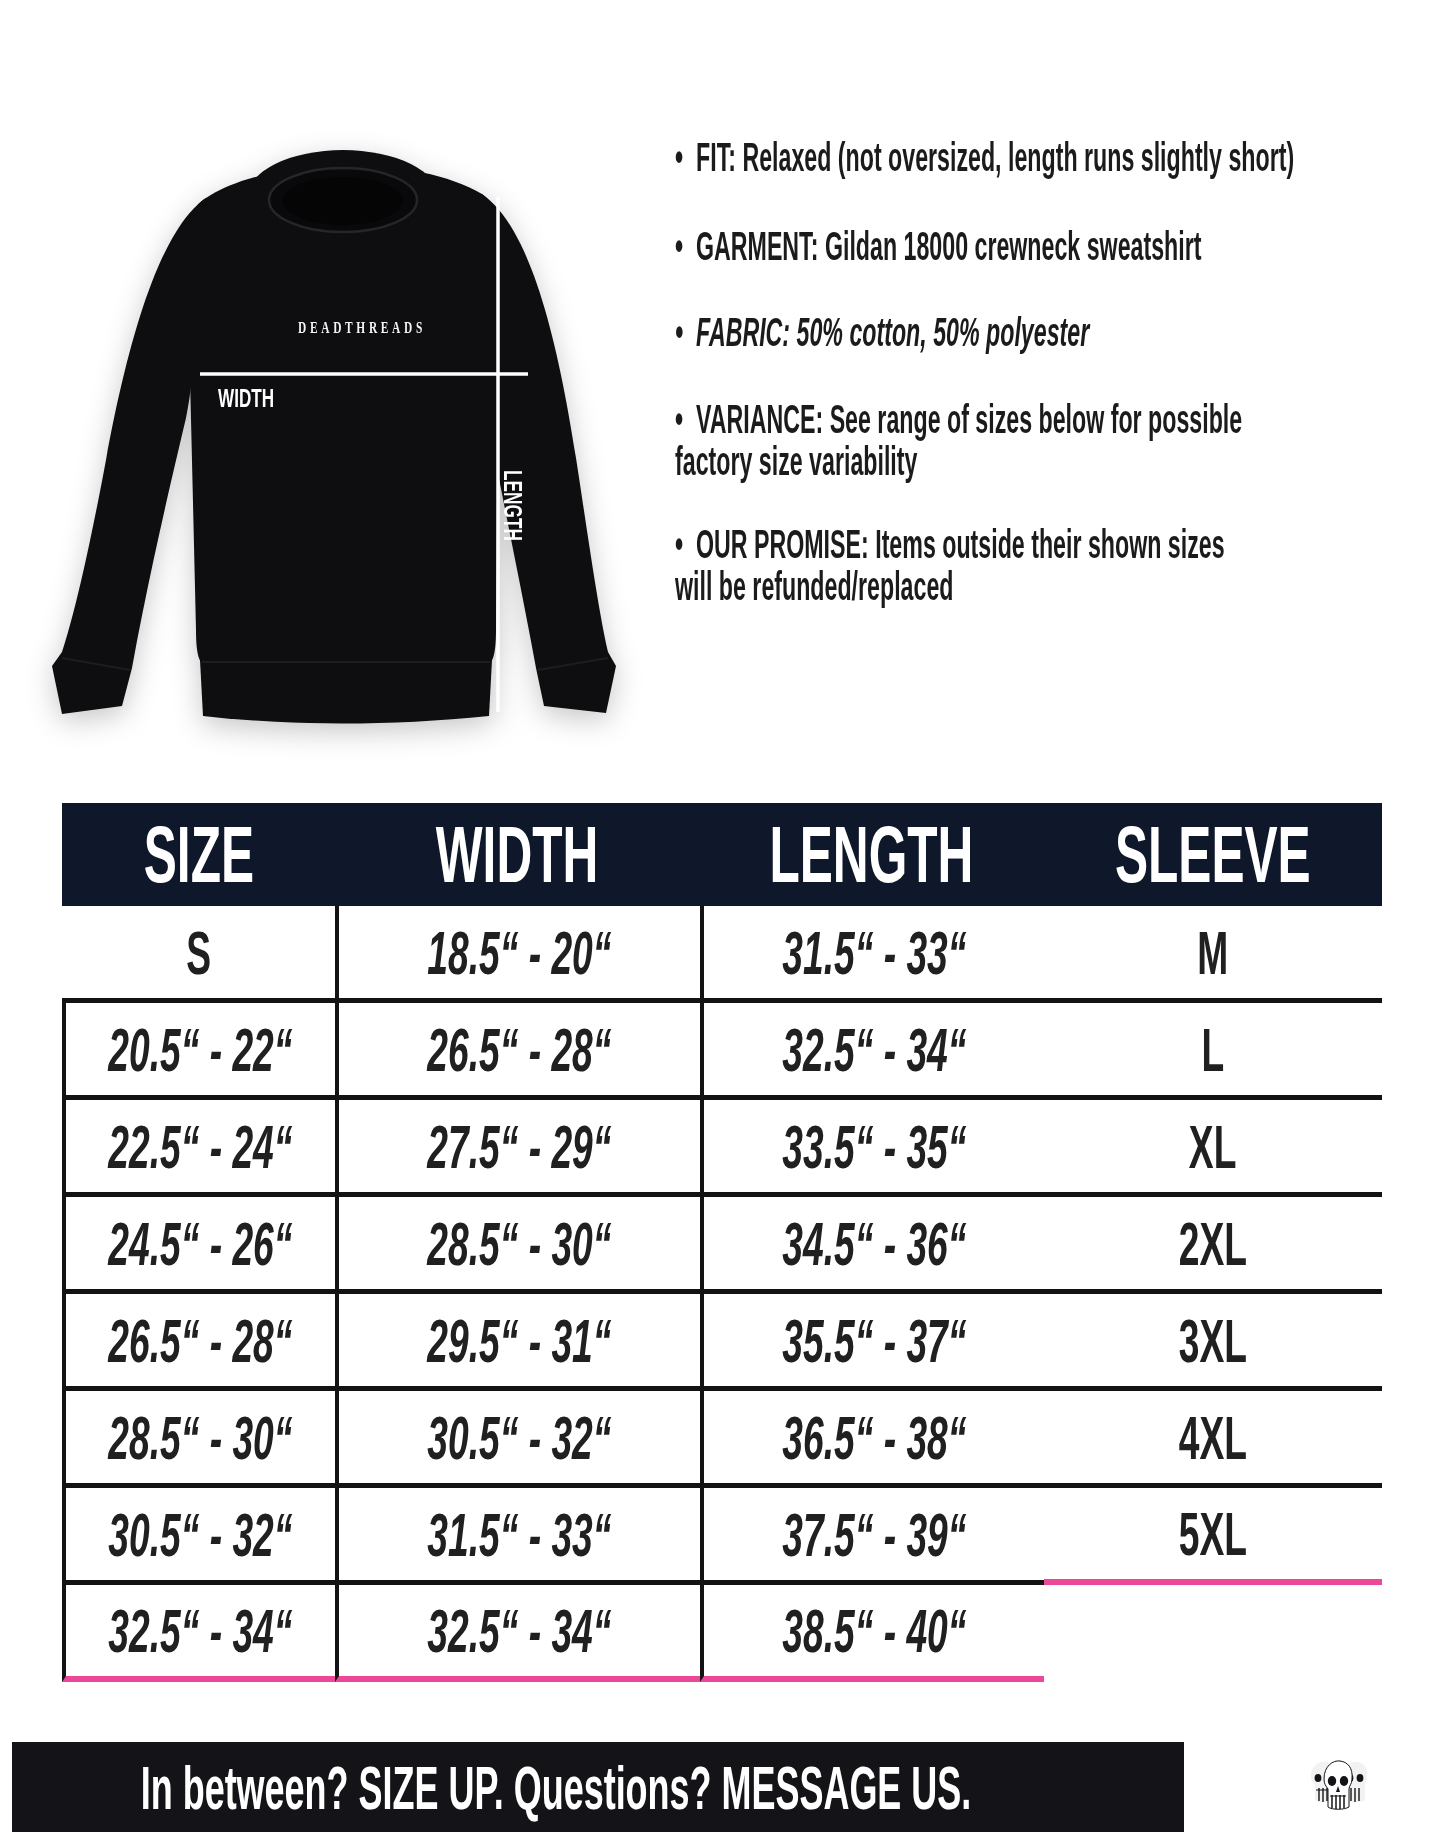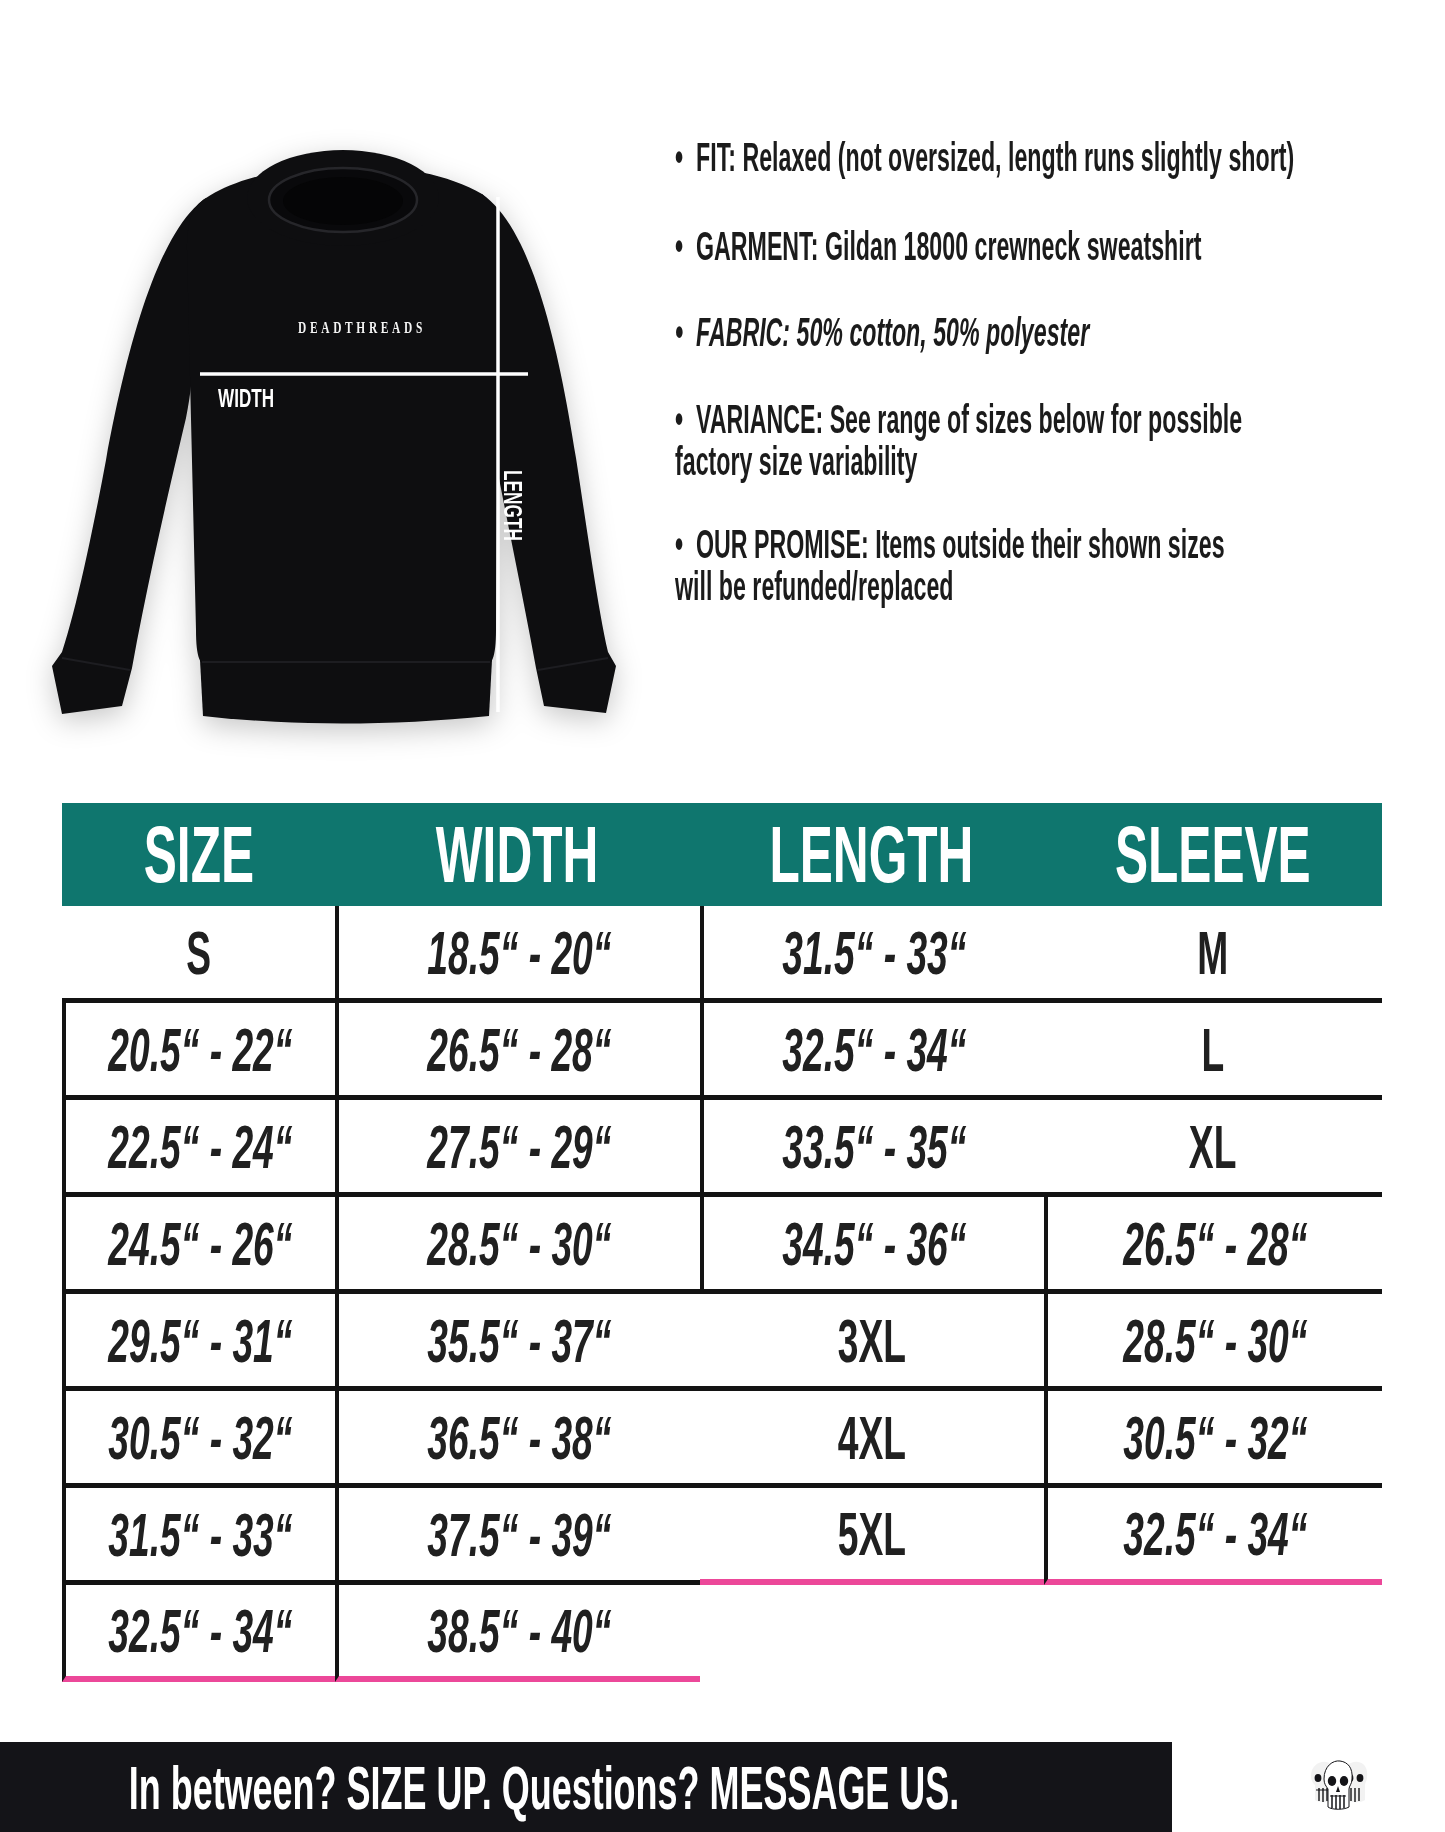--- a/index.html
+++ b/index.html
@@ -27,7 +27,7 @@
   
   .size-table{position:absolute;left:62px;top:803px;width:1320px;}
   .tbl-head{display:grid;grid-template-columns:20.68% 27.65% 26.06% 25.61%;
-            height:103px;background:#0f766e;}
+            height:103px;background:#0f172a;}
   .tbl-head .hcell{display:flex;align-items:center;justify-content:center;
             color:#ffffff;font-weight:700;font-size:80px;}
   .tbl-body{display:grid;grid-template-columns:20.68% 27.65% 26.06% 25.61%;

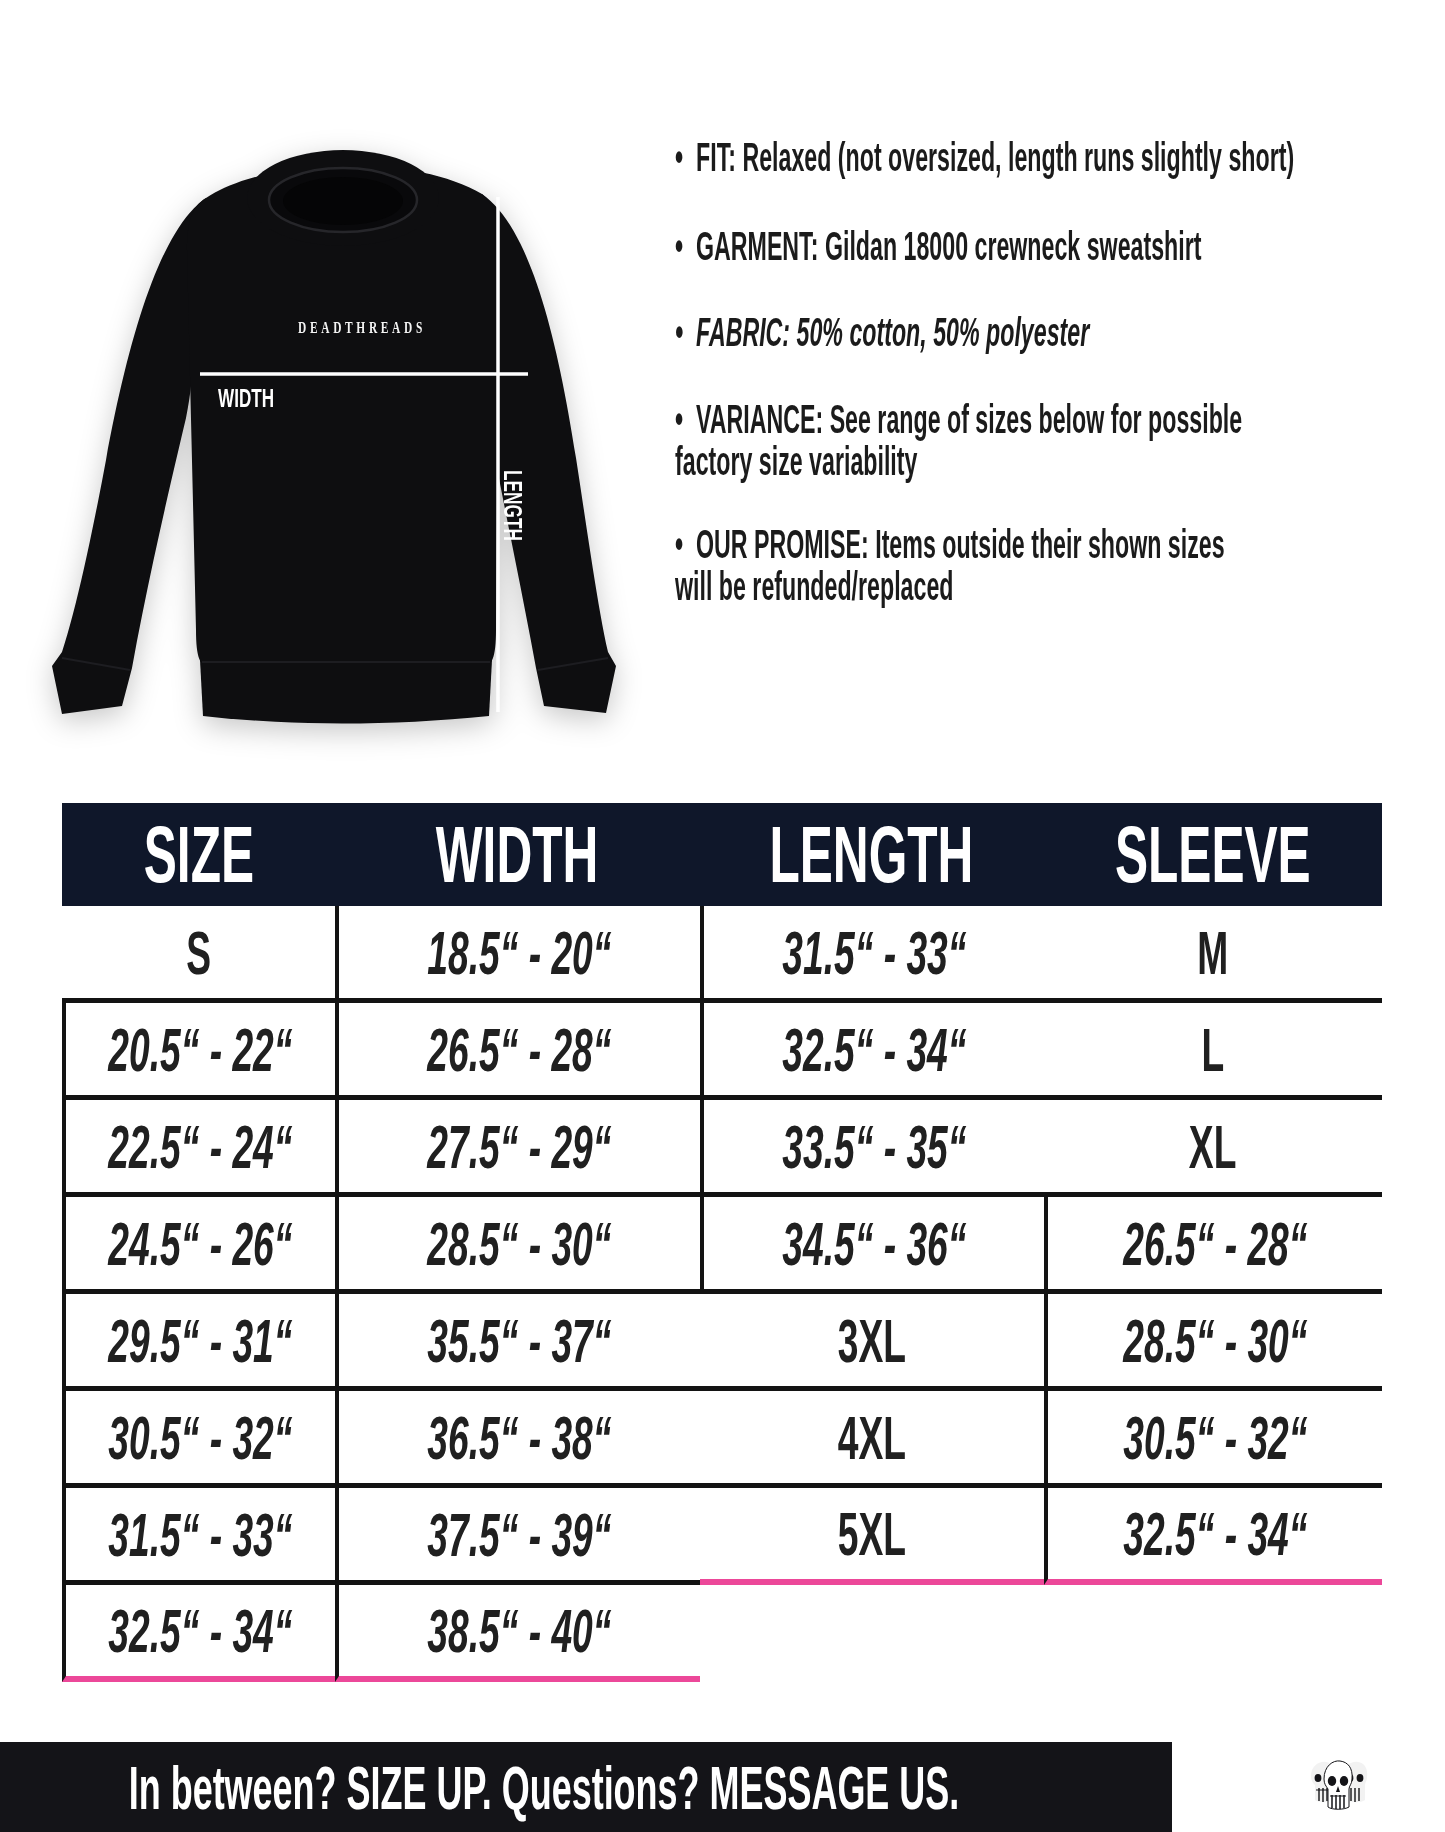--- a/index.html
+++ b/index.html
@@ -163,6 +163,9 @@
         <div class="cell vline">
           <span class="cond-c">34.5“ - 36“</span>
         </div>
+        <div class="cell">
+          <span class="cond-c">2XL</span>
+        </div>
         <div class="cell vline">
           <span class="cond-c">26.5“ - 28“</span>
         </div>

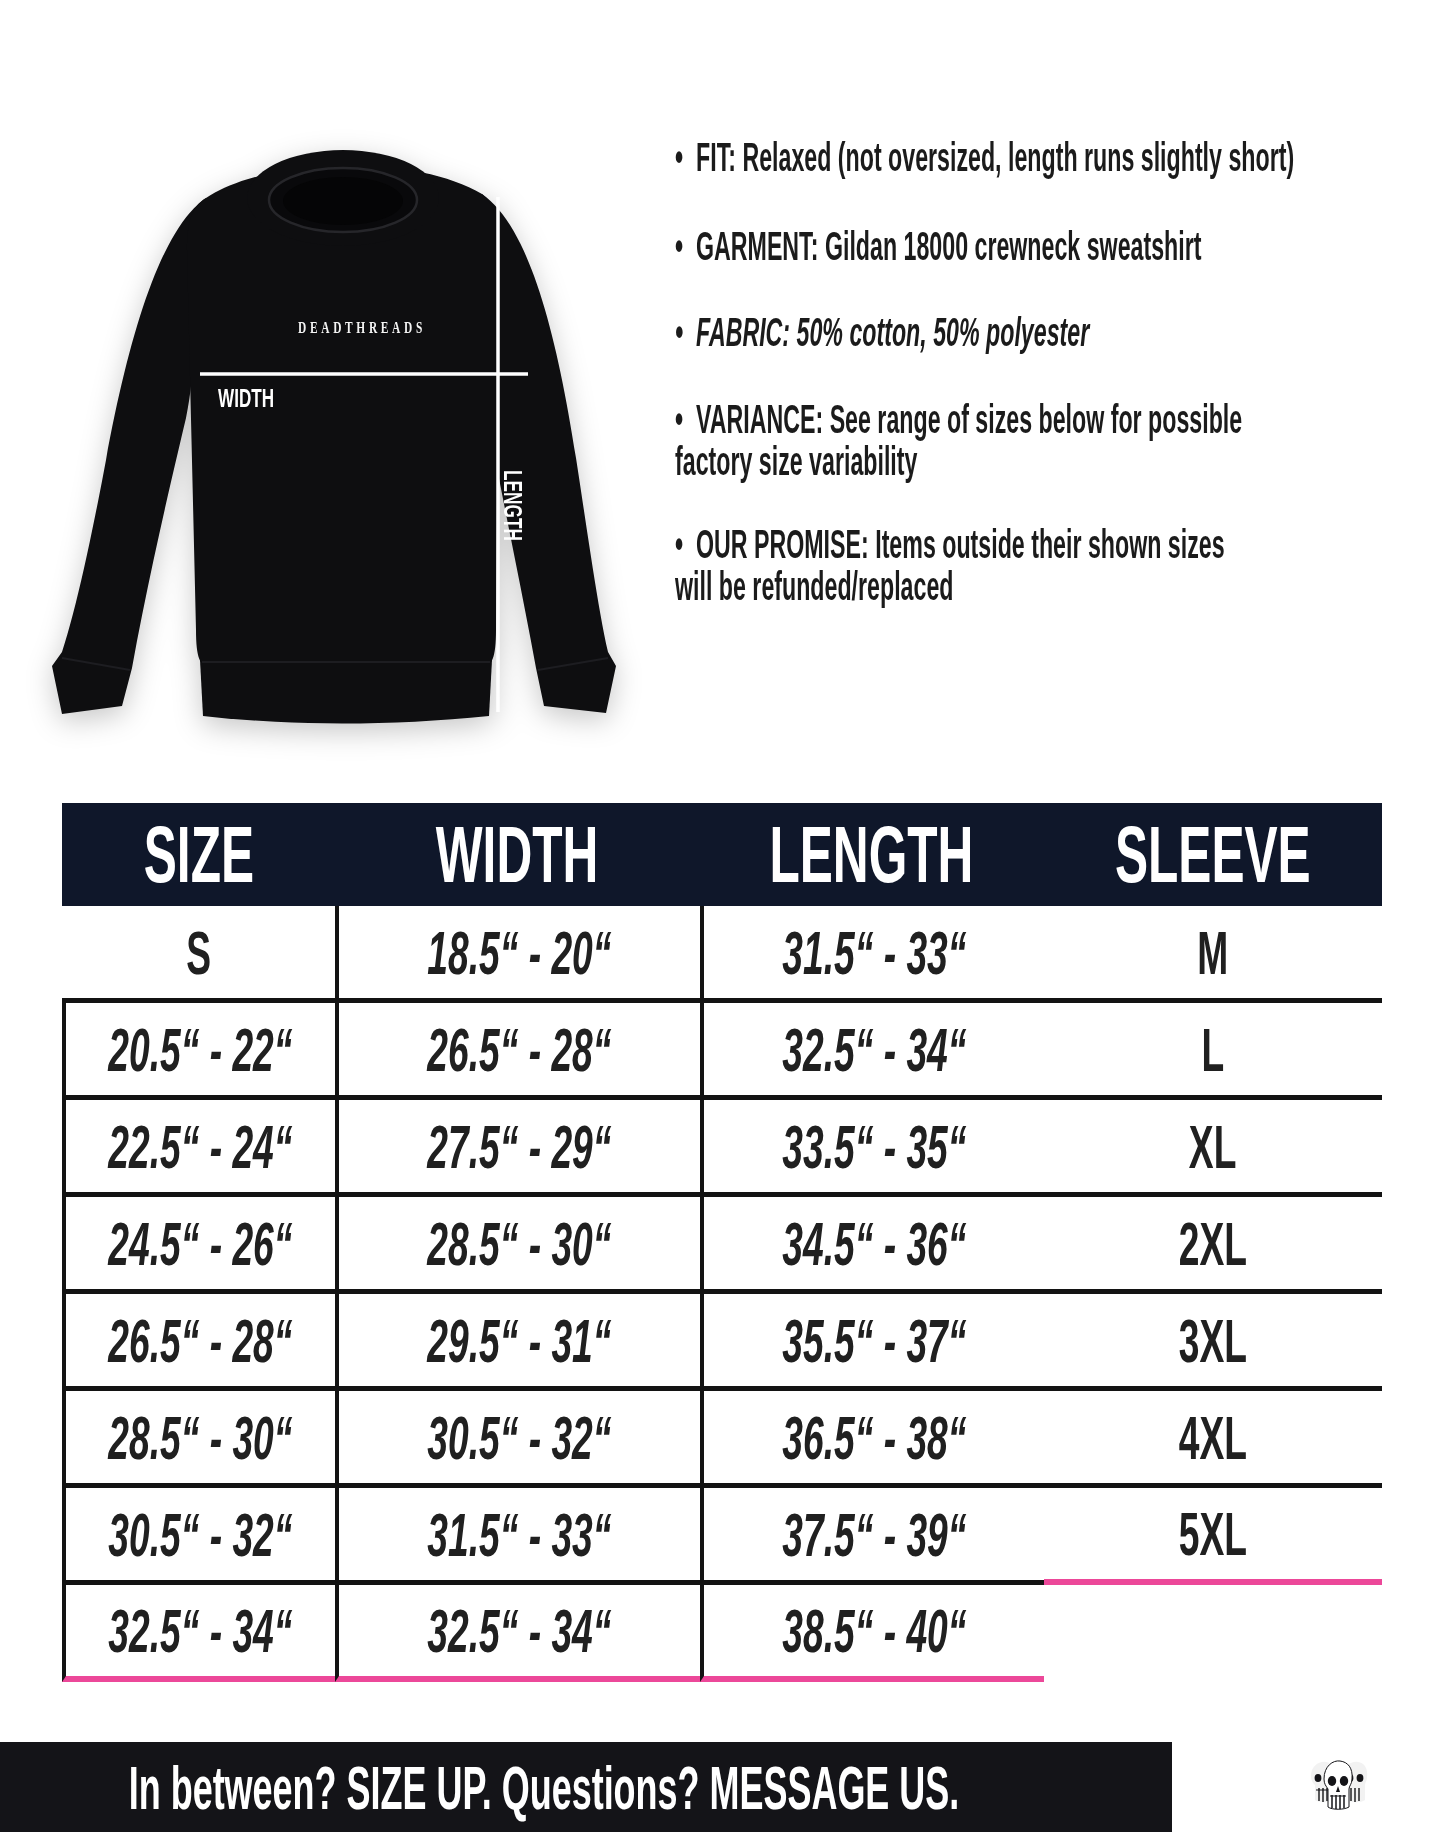--- a/index.html
+++ b/index.html
@@ -39,7 +39,7 @@
   .tbl-body .cell.lastrow{border-bottom:6px solid #ec4899;}
 
   
-  .footer-bar{position:absolute;left:0;top:1742px;width:1172px;height:90px;background:#141418;}
+  .footer-bar{position:absolute;left:12px;top:1742px;width:1172px;height:90px;background:#141418;}
   .footer-msg{position:absolute;left:50%;top:50%;transform:translate(-50%,-50%) translateX(-42px);
               color:#ffffff;font-weight:700;font-size:62px;white-space:nowrap;}
   .footer-msg .cond{transform-origin:50% 50%;}

